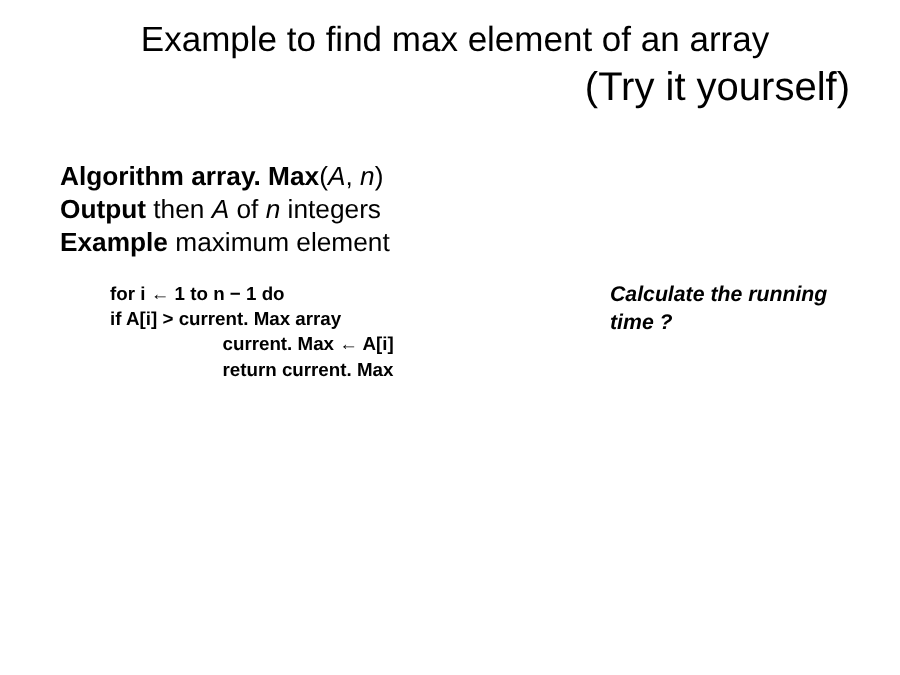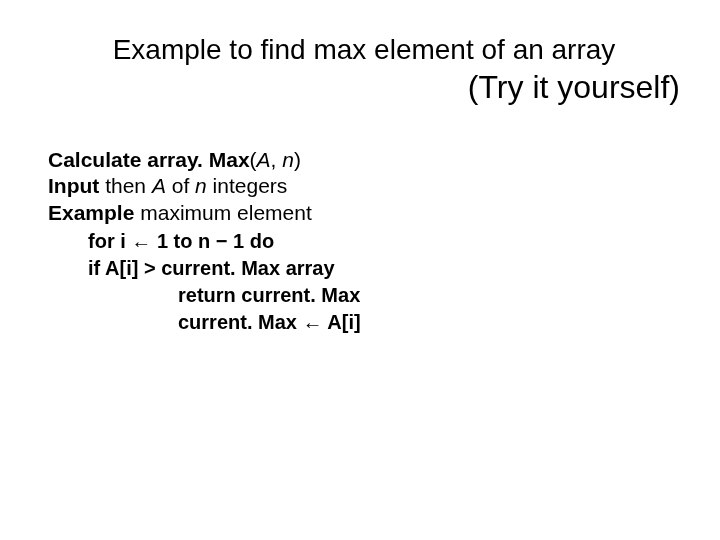--- a/index.html
+++ b/index.html
@@ -16,7 +16,7 @@
     width: 720px;
     height: 540px;
     box-sizing: border-box;
-    padding: 32px 40px 0 48px;
+    padding: 14px 40px 0 48px;
   }
   .title-block {
     text-align: center;

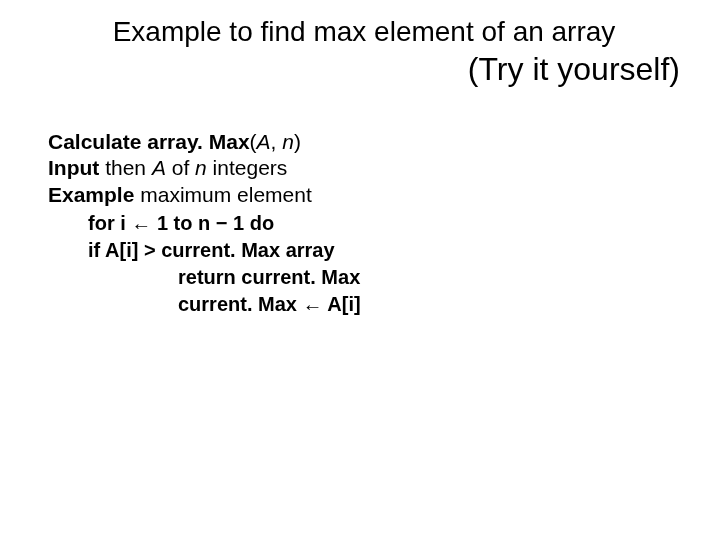--- a/index.html
+++ b/index.html
@@ -78,7 +78,7 @@
     <div class="algo-block">
 
       <div>
-        <span class="bold">Calculate </span><span class="bolditalic">array. Max</span><span>(</span><span class="italic">A</span><span>, </span><span class="italic">n</span><span>)</span>
+        <span class="bold">Algorithm </span><span class="bolditalic">array. Max</span><span>(</span><span class="italic">A</span><span>, </span><span class="italic">n</span><span>)</span>
       </div>
 
       <div>

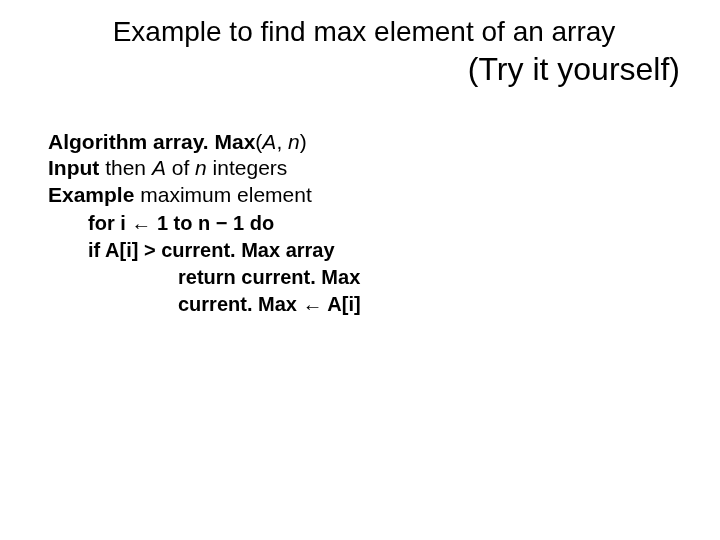--- a/index.html
+++ b/index.html
@@ -82,7 +82,7 @@
       </div>
 
       <div>
-        <span class="bold">Input </span><span>then </span><span class="italic">A</span><span> of </span><span class="italic">n</span><span> integers</span>
+        <span class="bold">Output </span><span>then </span><span class="italic">A</span><span> of </span><span class="italic">n</span><span> integers</span>
       </div>
 
       <div>

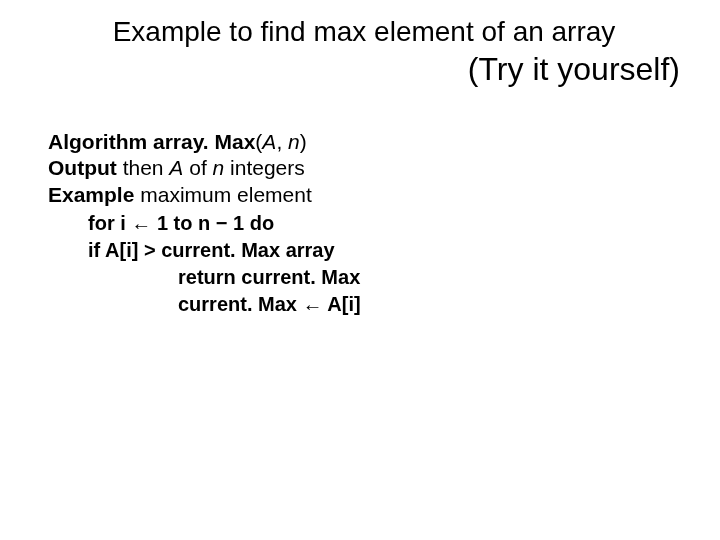--- a/index.html
+++ b/index.html
@@ -46,9 +46,9 @@
   .algo-block .italic { font-style: italic; }
   .algo-block .bolditalic { font-weight: bold; }
   .algo-sub {
-    font-size: 20px;
+    font-size: 15px;
     line-height: 1.35;
-    margin-top: 2px;
+    margin-top: 18px;
   }
   .indent1 { padding-left: 40px; }
   .indent2 { padding-left: 122px; }

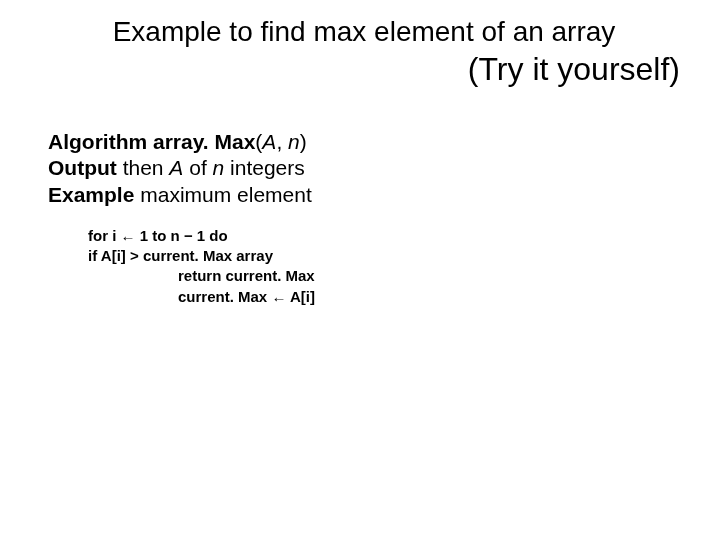--- a/index.html
+++ b/index.html
@@ -112,6 +112,10 @@
       </div>
     </div>
 
+    <div class="side-note">
+      <div class="bolditalic">Calculate the running</div>
+      <div class="bolditalic">time ?</div>
+    </div>
 
   </div>
 </div>

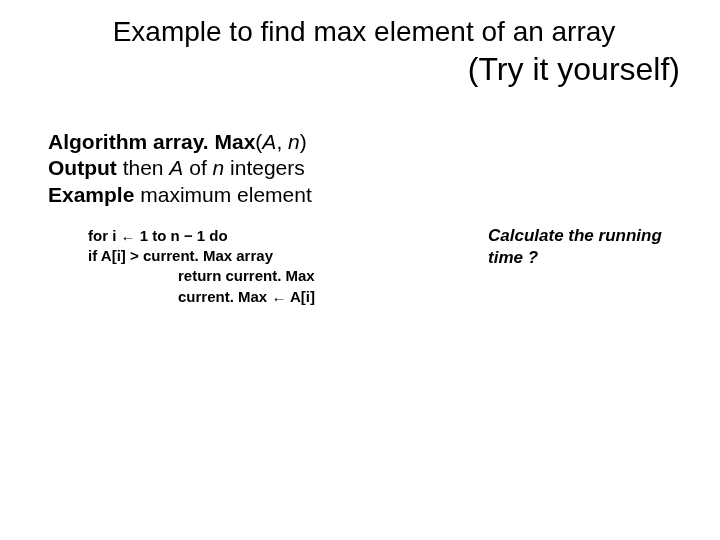--- a/index.html
+++ b/index.html
@@ -102,11 +102,11 @@
         </div>
 
         <div class="indent3">
-          <span class="bold">return </span><span class="bolditalic">current. Max</span>
+          <span class="bolditalic">current. Max </span><span class="bold">← </span><span class="bolditalic">A</span><span class="bold">[</span><span class="bolditalic">i</span><span class="bold">]</span>
         </div>
 
         <div class="indent3">
-          <span class="bolditalic">current. Max </span><span class="bold">← </span><span class="bolditalic">A</span><span class="bold">[</span><span class="bolditalic">i</span><span class="bold">]</span>
+          <span class="bold">return </span><span class="bolditalic">current. Max</span>
         </div>
 
       </div>

